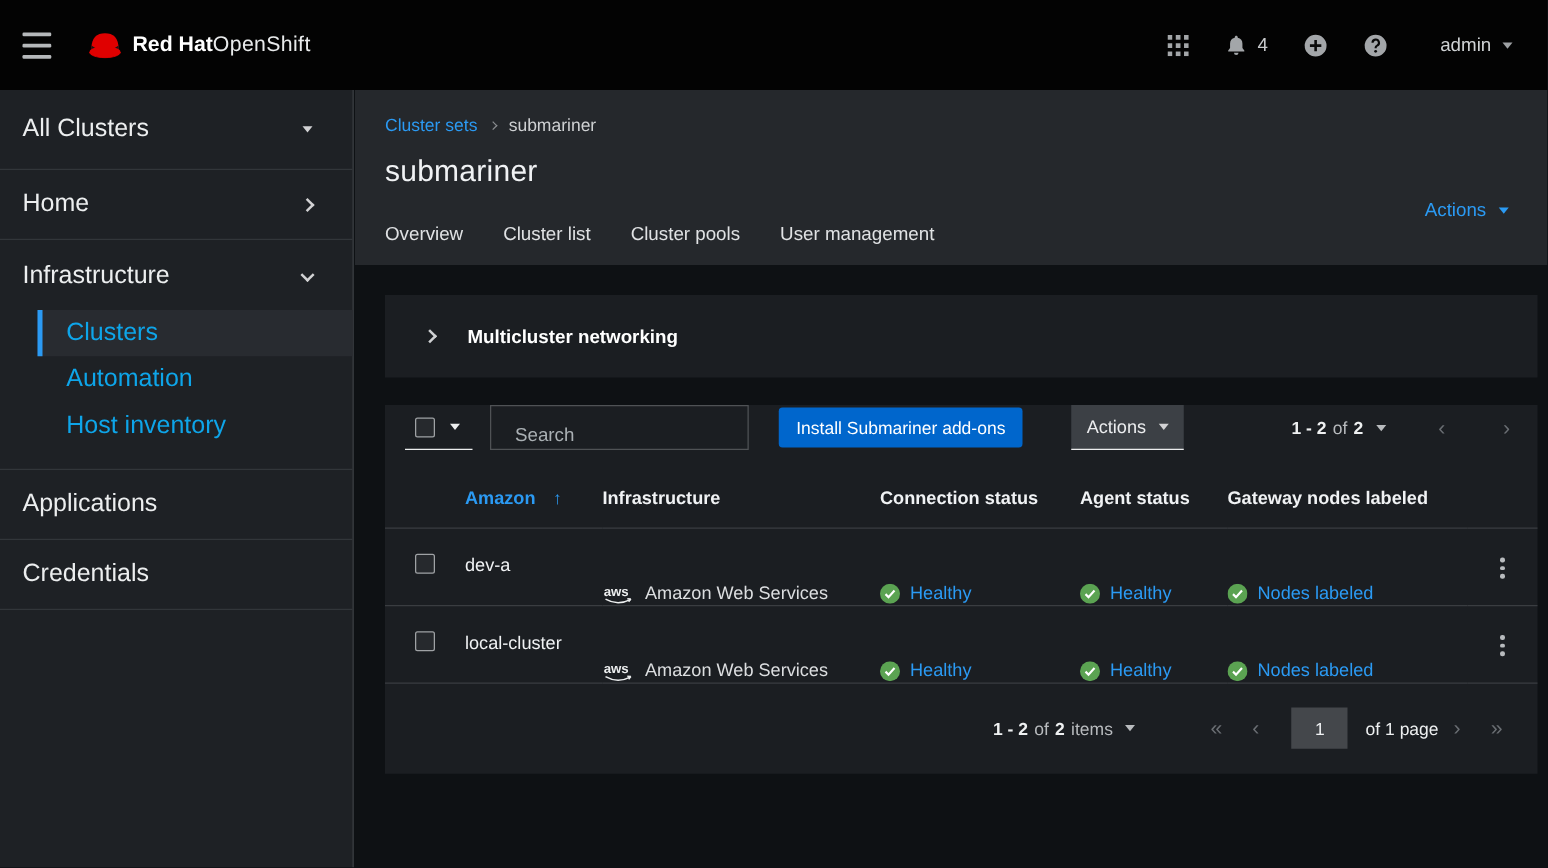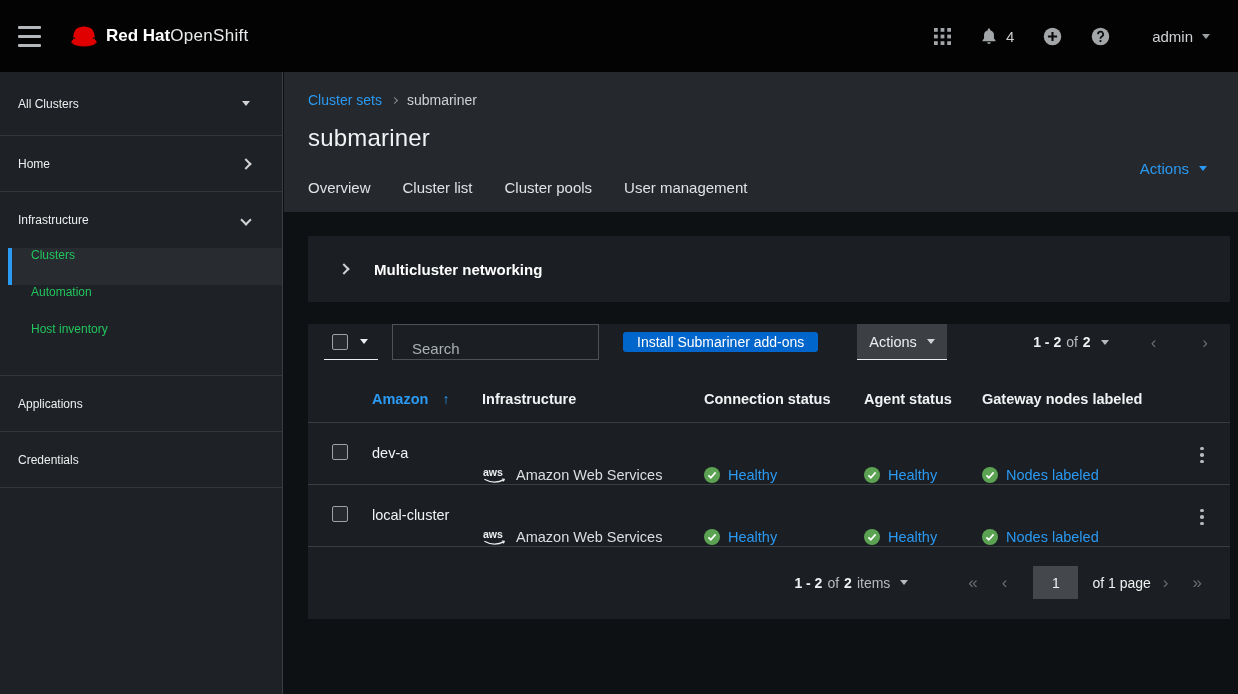--- a/index.html
+++ b/index.html
@@ -39,7 +39,7 @@
 
   
   .sidebar { position:absolute; top:72px; left:0; width:283px; height:622px;
-    background:#1e2125; border-right:1px solid #3a3e42; font-size:12px; color:#eceeef; }
+    background:#1e2125; border-right:1px solid #3a3e42; font-size:20px; color:#eceeef; }
   .side-item { height:56px; display:flex; align-items:center; justify-content:space-between;
     padding:0 32px 0 18px; border-bottom:1px solid #32363a; cursor:pointer; }
   .side-item.selector { height:64px; }

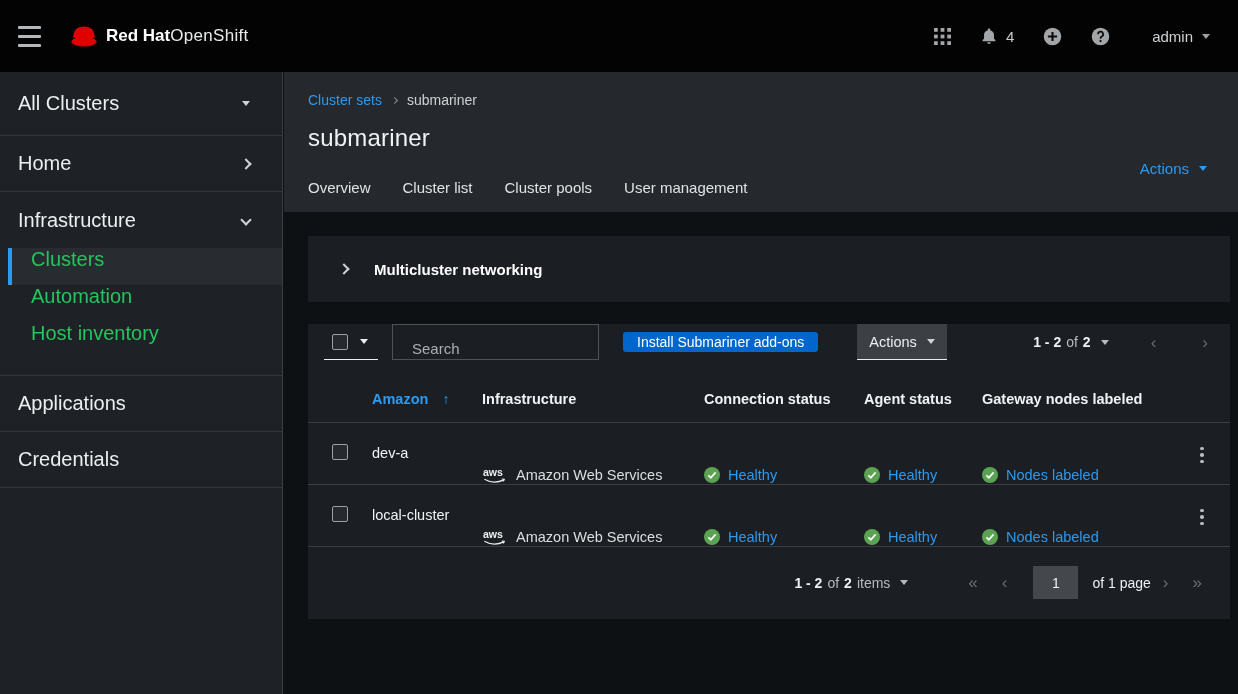--- a/index.html
+++ b/index.html
@@ -46,7 +46,7 @@
   .side-item.no-border { border-bottom:none; }
   .side-item .chev, .side-item .caret { color:#d2d2d4; }
   .side-group { padding-bottom:16px; border-bottom:1px solid #32363a; }
-  .side-sub { height:37px; margin-left:8px; padding-left:23px; display:flex; cursor:pointer; color:#22c55e; }
+  .side-sub { height:37px; margin-left:30px; padding-left:23px; display:flex; align-items:center; cursor:pointer; color:#0ea5e9; }
   .side-sub.selected { background:#282b30; border-left:4px solid #2b9af3; padding-left:19px; }
 
   

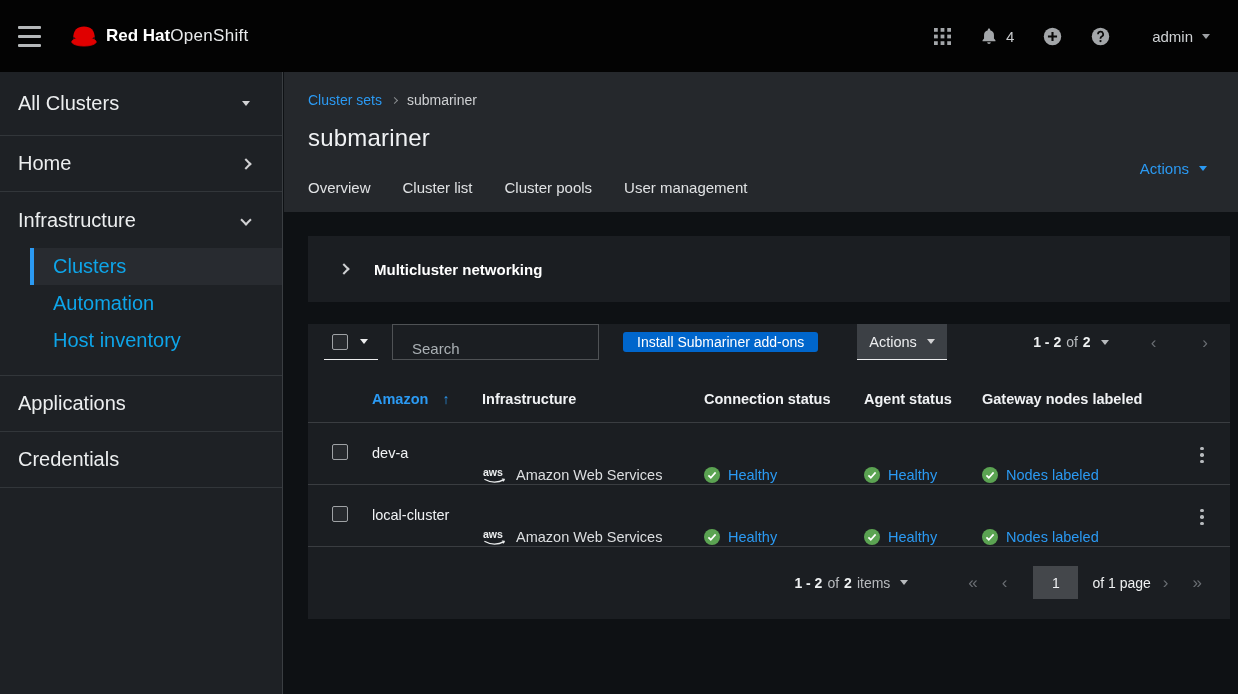--- a/index.html
+++ b/index.html
@@ -83,7 +83,7 @@
   .search-box input { flex:1; background:transparent; border:none; outline:none;
     color:#dcdee0; font-size:15px; font-family:inherit;margin-top:12px; }
   .search-box input::placeholder { color:#aab0b4; opacity:1; }
-  .btn-primary { margin-left:24px; height:20px; padding:0 14px; background:#0066cc; color:#ffffff;
+  .btn-primary { margin-left:24px; height:32px; padding:0 14px; background:#0066cc; color:#ffffff;
     font-size:14px; border-radius:3px; }
   .actions-toggle { margin-left:39px; height:36px; padding:0 12px; background:#3c4045;
     border-bottom:1px solid #ecedee; display:flex; align-items:center; gap:10px;

